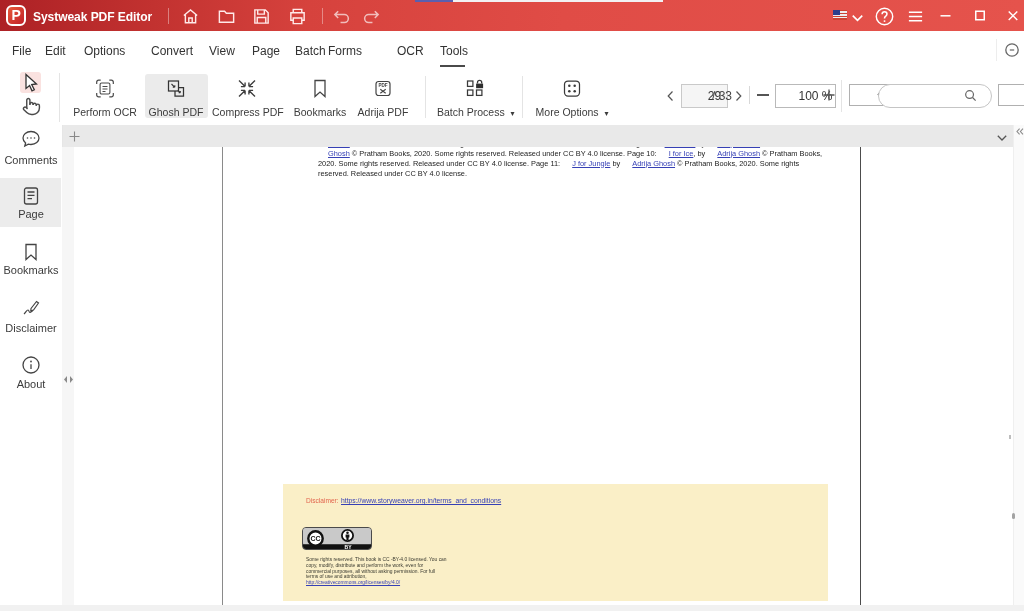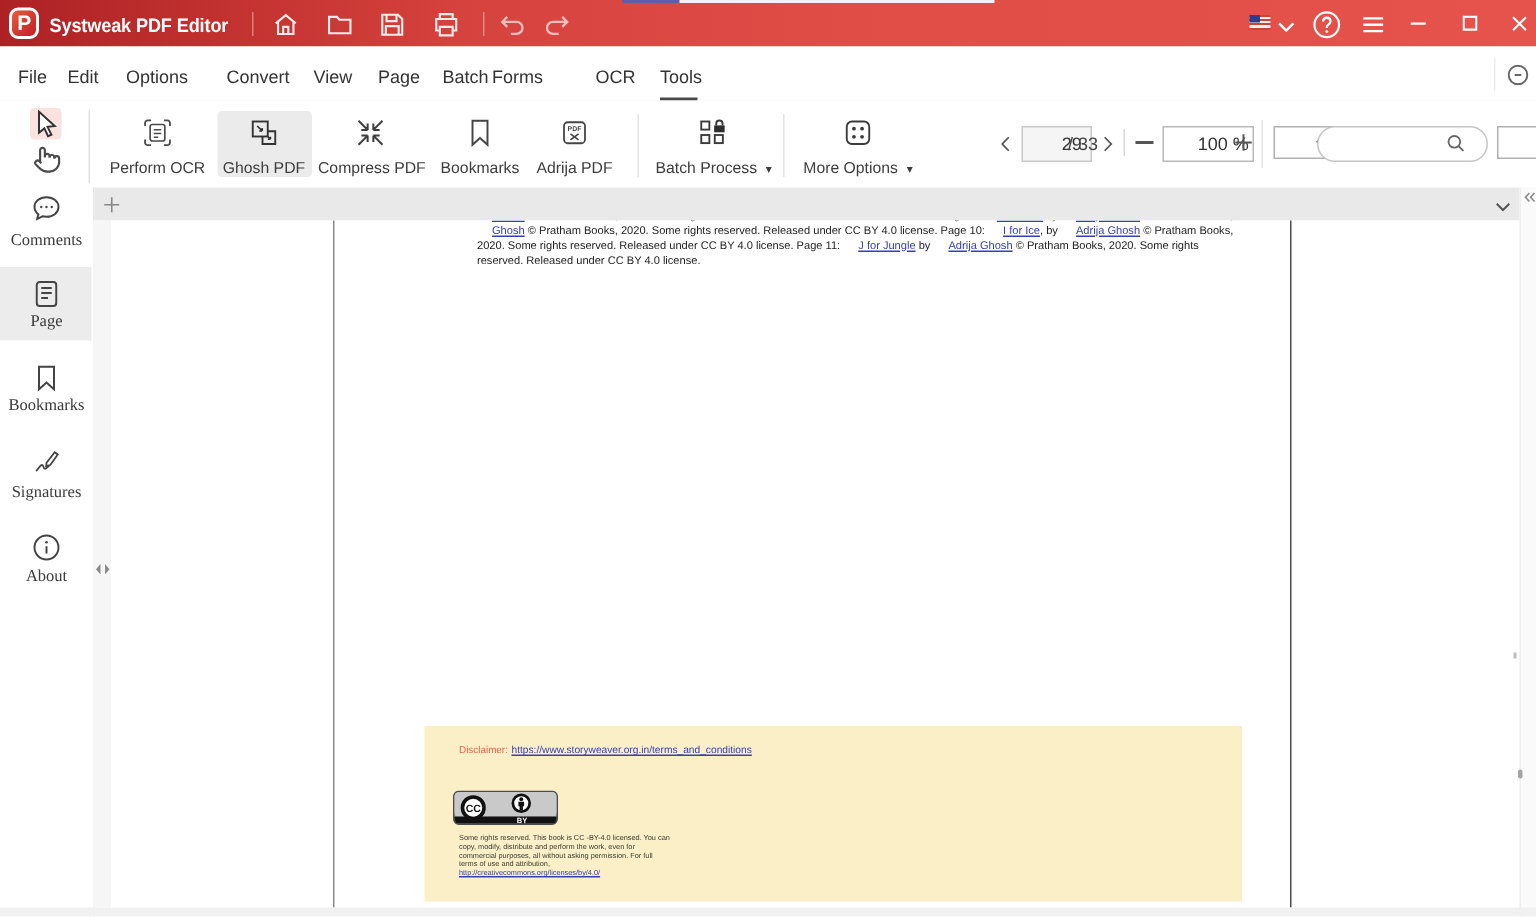--- a/index.html
+++ b/index.html
@@ -35,7 +35,7 @@
   
   #sidebar{left:0;top:125px;width:62px;height:486px;background:#fff;border-right:1px solid #e6e6e6;}
   .sbitem{position:absolute;left:0;width:62px;}
-  .sblbl{position:absolute;left:0;width:62px;text-align:center;color:#3b3b3b;font-size:11px;font-family:Liberation Serif, serif;}
+  .sblbl{position:absolute;left:0;width:62px;text-align:center;color:#3b3b3b;font-size:11px;}
   .sbitem svg{width:20px;height:20px;display:block;margin:0 auto;}
   
   #gutter{left:62px;top:147px;width:12px;height:458px;background:#f6f6f6;}

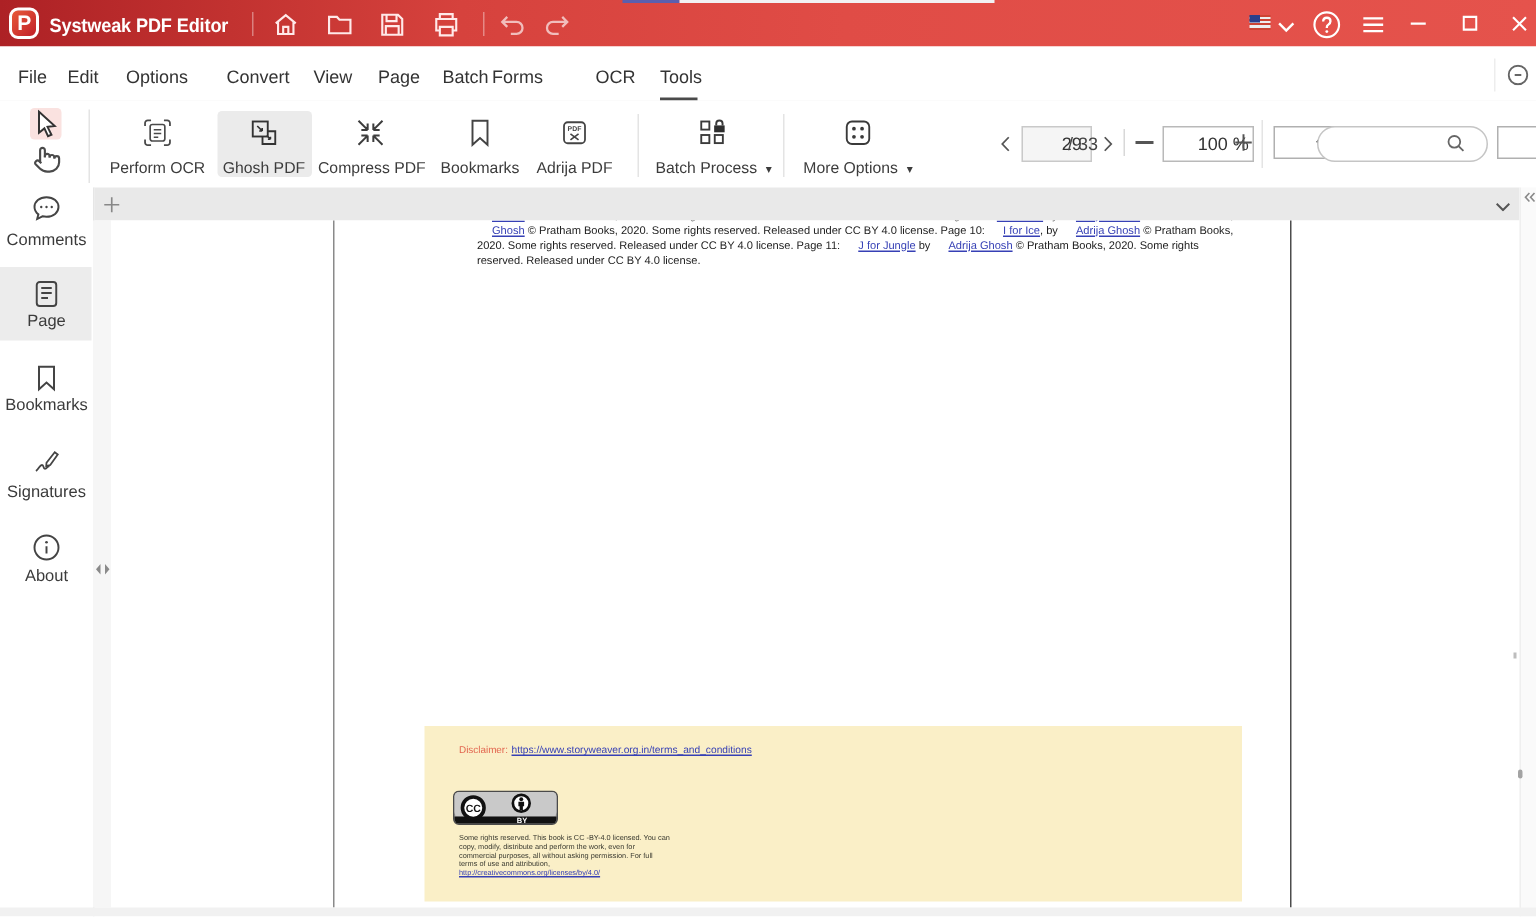--- a/index.html
+++ b/index.html
@@ -330,7 +330,7 @@
         <path d="M10 10.5 L15.5 3.5 L17.5 5 L12.5 12 L9.8 12.8 Z"></path>
       </svg>
   </div>
-  <div class="sblbl" style="top:322px;">Signatures</div>
+  <div class="sblbl" style="top:322px;">Disclaimer</div>
   <div class="sbitem" style="top:355px;">
     <svg viewBox="0 0 20 20" fill="none" stroke="#444" stroke-width="1.3">
         <circle cx="10" cy="10" r="8"></circle>

